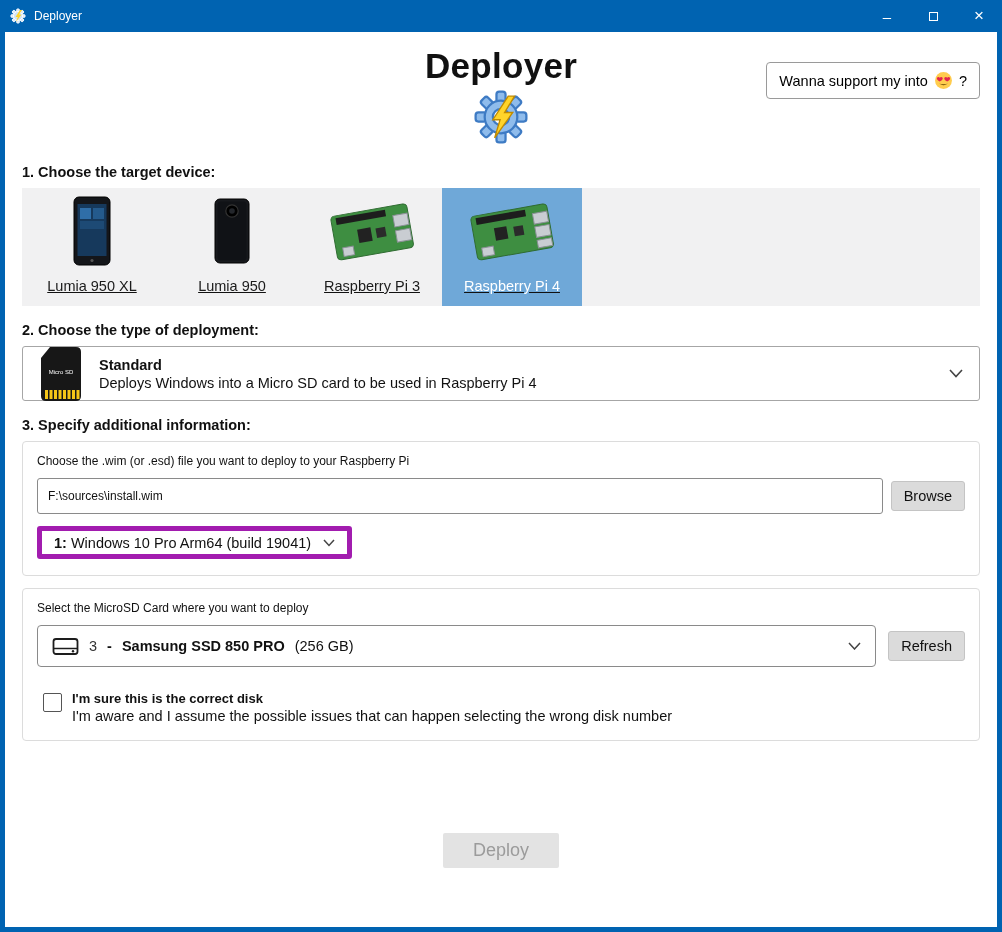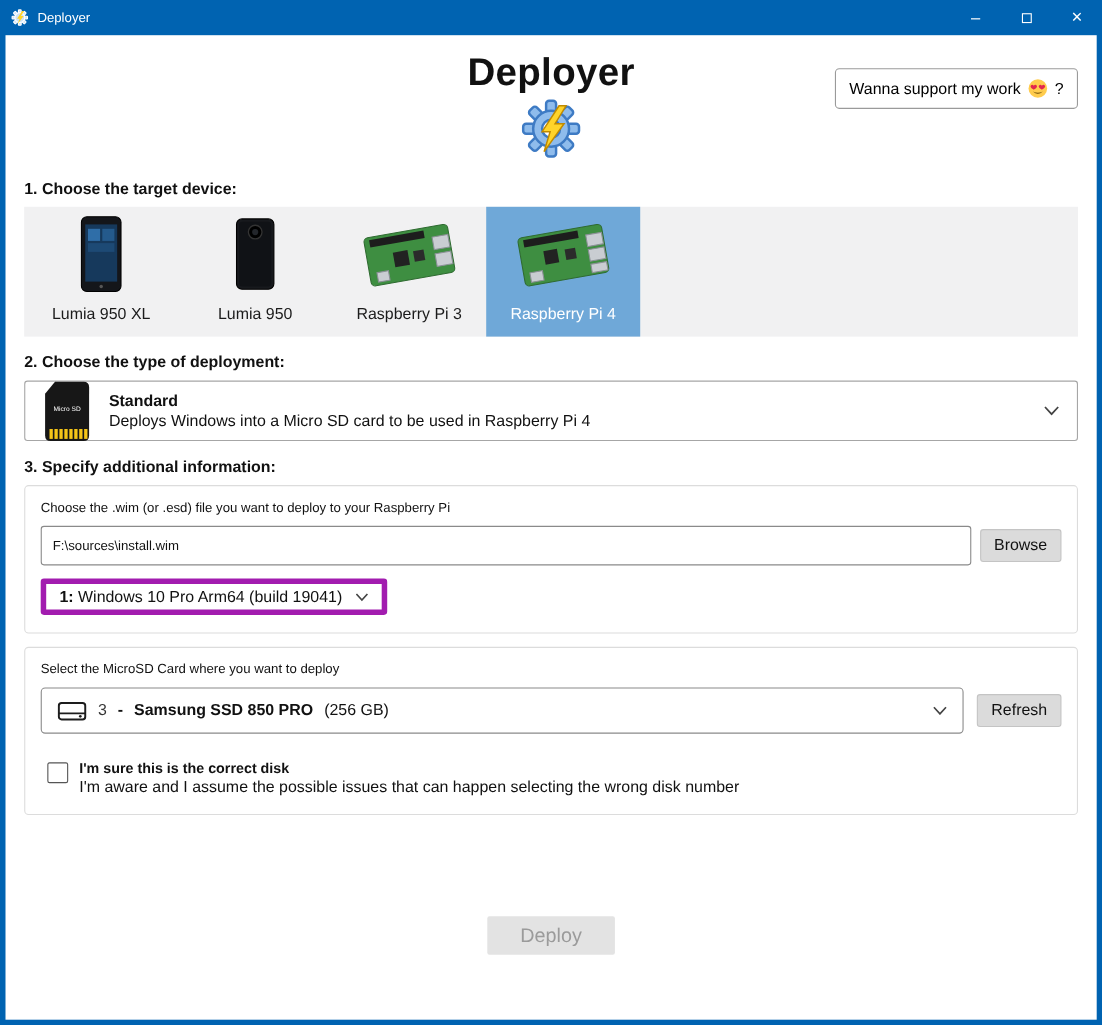--- a/index.html
+++ b/index.html
@@ -107,7 +107,7 @@
     <div class="header">
       <h1 class="app-title">Deployer</h1>
       <button class="support-btn">
-        <span>Wanna support my work</span>
+        <span>Wanna support my into</span>
         <span style="display:inline-flex;">
           <svg width="19" height="19" viewBox="0 0 36 36">
             <circle cx="18" cy="18" r="16" fill="#FFCC4D"></circle>

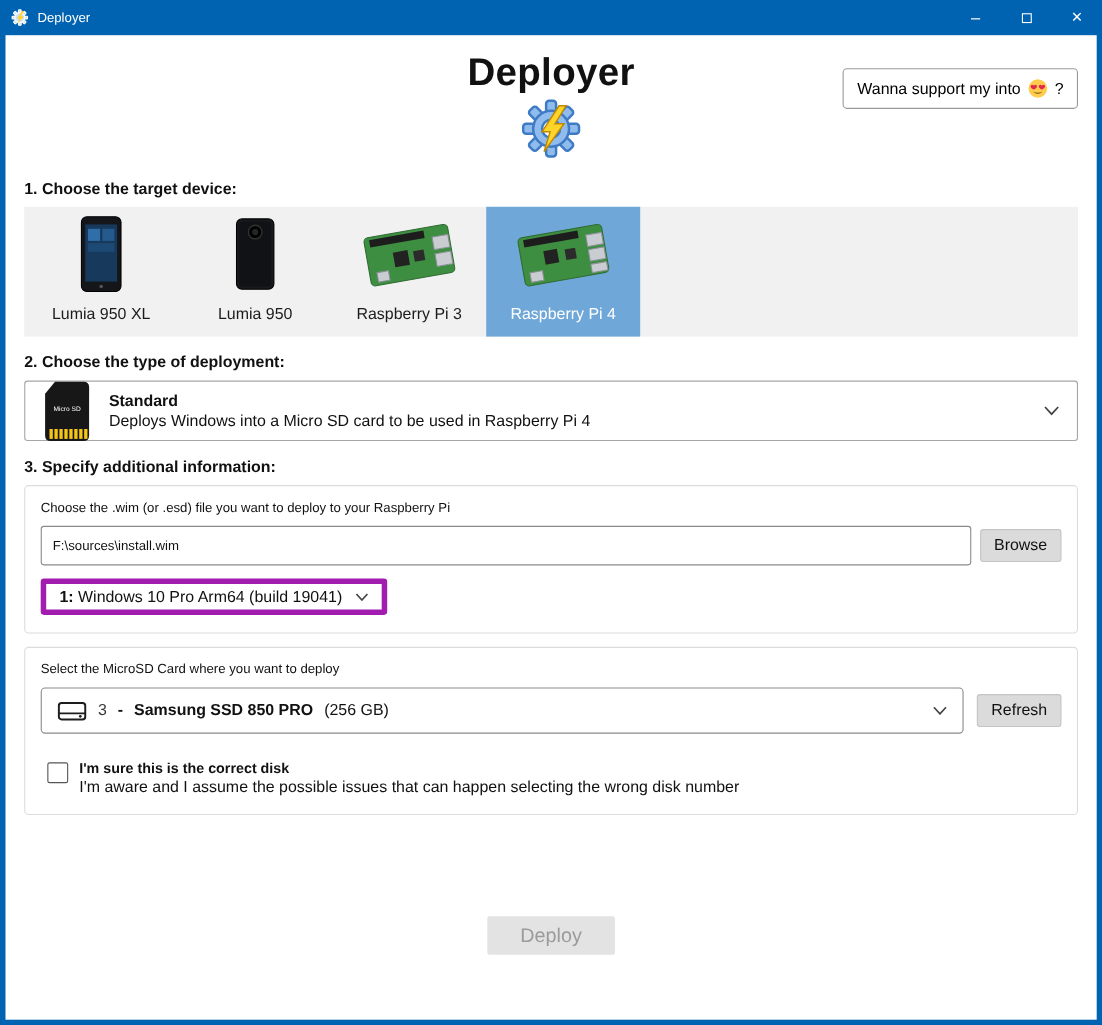--- a/index.html
+++ b/index.html
@@ -26,7 +26,7 @@
   .sec-label { font-weight:bold; font-size:14.5px; margin-top:16px; }
 
   
-  .device-strip { background:#F1F1F2; display:flex; height:118px; margin-top:8px; }
+  .device-strip { background:#F1F1F2; display:flex; height:118px; margin-top:8px;text-decoration:underline; }
   .device { width:140px; display:flex; flex-direction:column; align-items:center; justify-content:flex-end; padding-bottom:12px; gap:10px; cursor:pointer; }
   .device .device-icon { height:74px; display:flex; align-items:center; justify-content:center; }
   .device.selected { background:#6FA8D8;text-align:center; }

